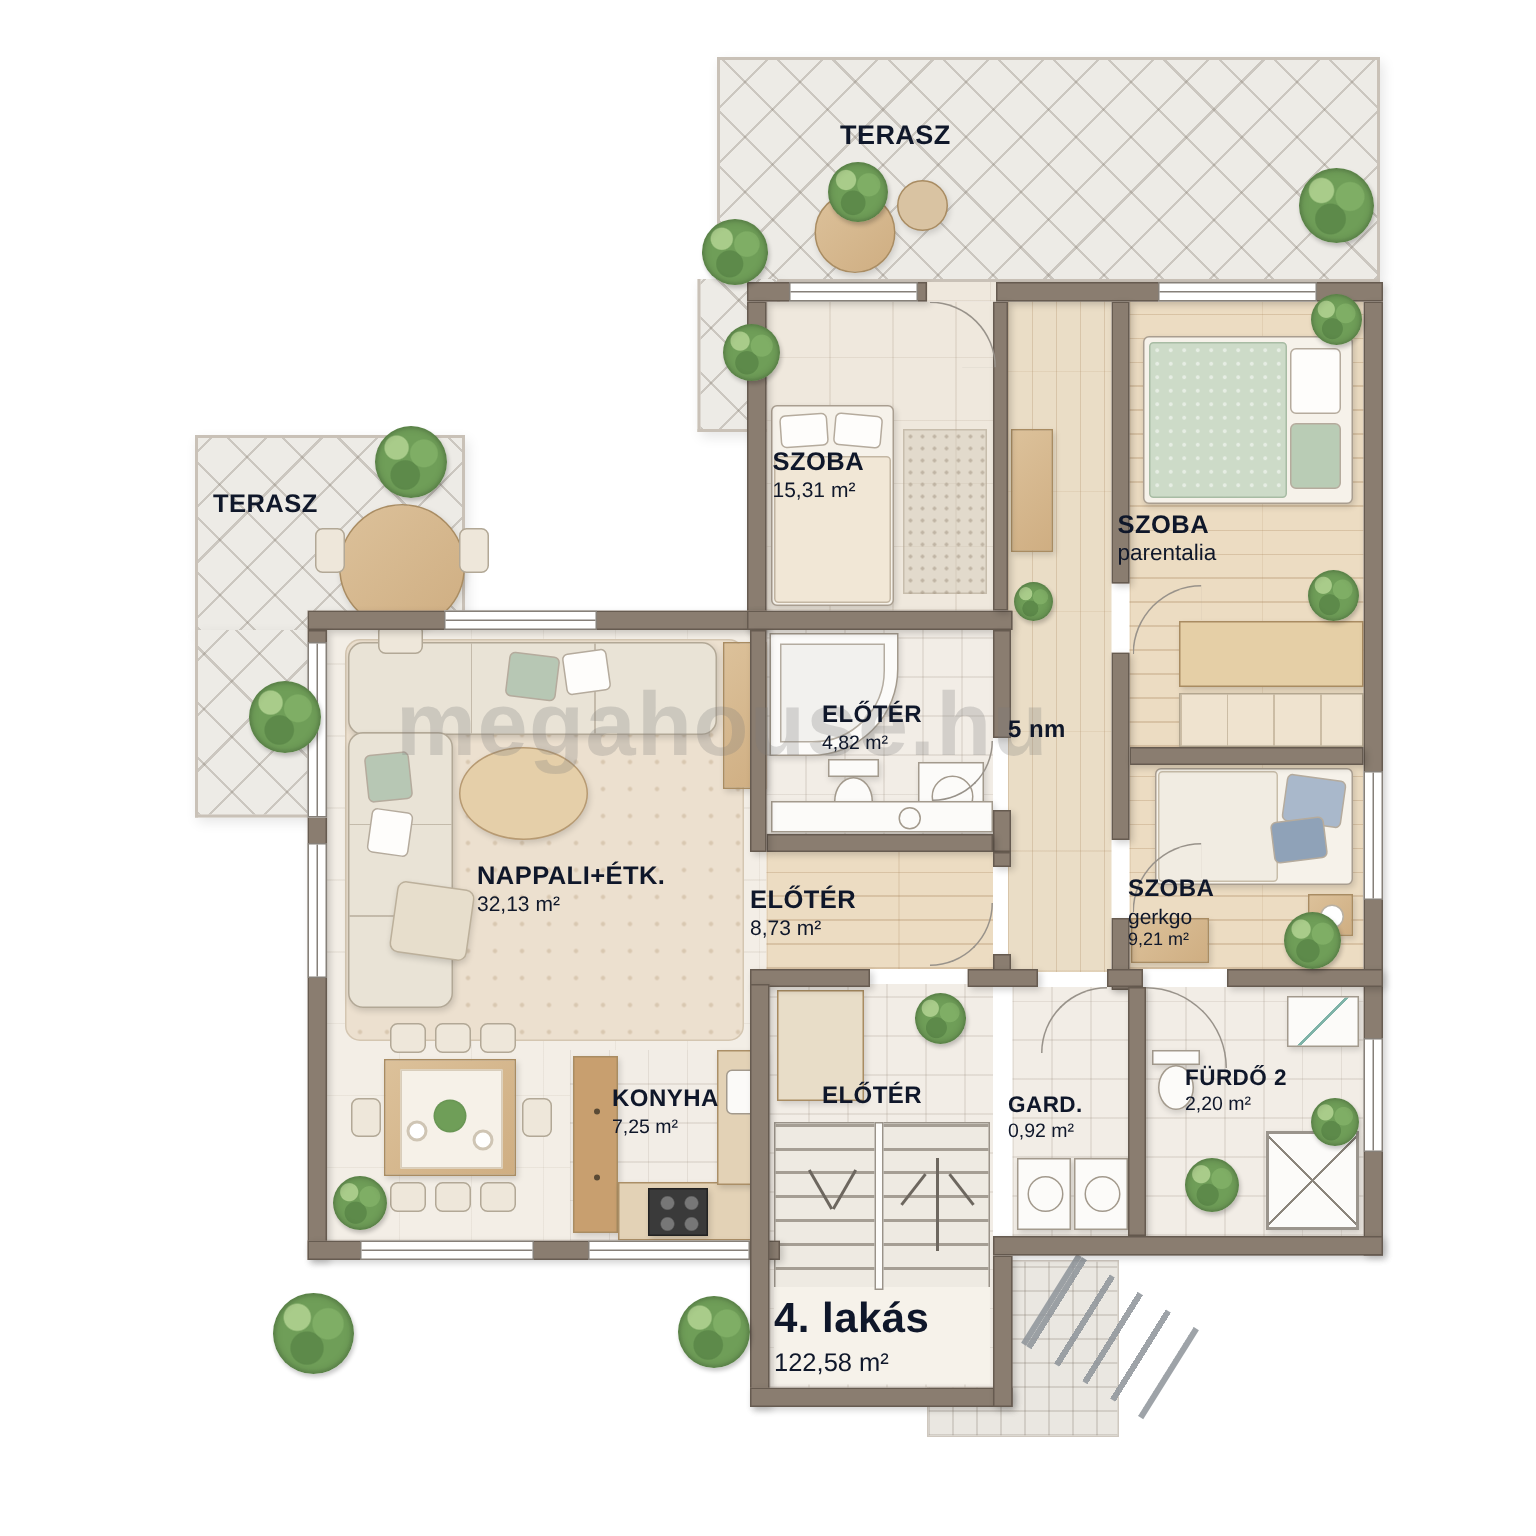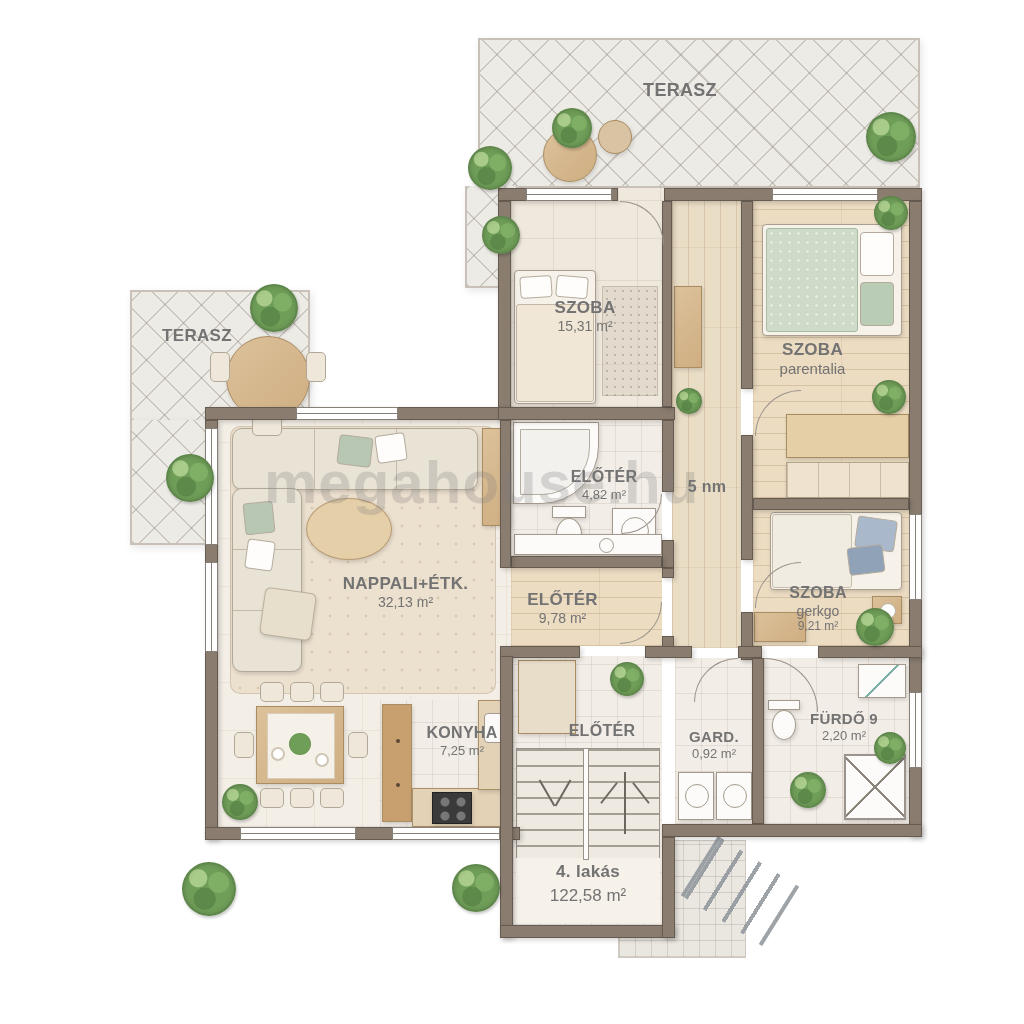--- a/index.html
+++ b/index.html
@@ -63,7 +63,7 @@
 .stairs{background-color:#eeeae2;border:1px solid #9a9389;z-index:4;
  background-image:repeating-linear-gradient(180deg, #a59e94 0 2px, transparent 2px 16px)}
 .line{background:#6d675f;position:absolute;z-index:7}
-.room-label{position:absolute;color:#737373;text-align:center;line-height:1.18;z-index:30}
+.room-label{position:absolute;color:#0f172a;text-align:left;line-height:1.18;z-index:30}
 .rn{font-weight:700;font-size:17px;letter-spacing:.3px;display:block}
 .rs{font-size:15px;display:block}
 .ra{font-size:14px;display:block}

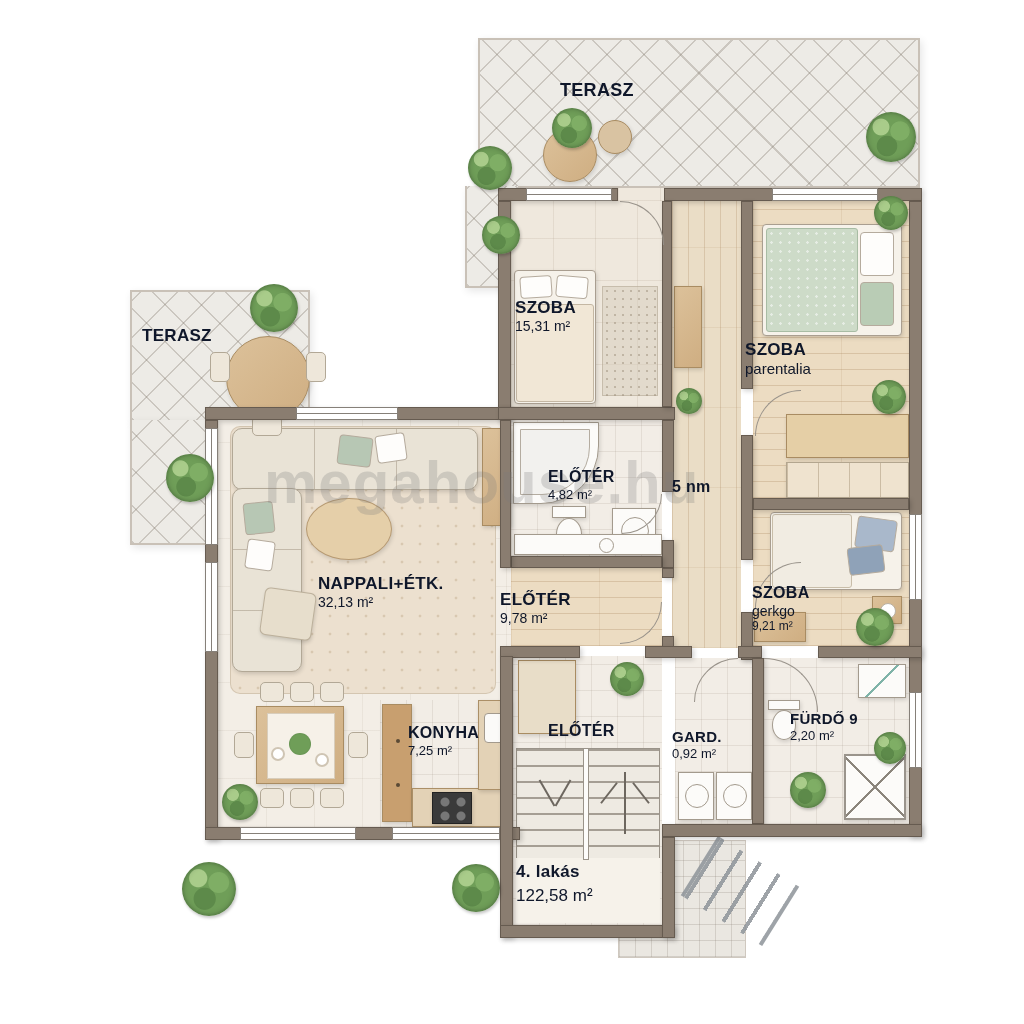--- a/index.html
+++ b/index.html
@@ -296,7 +296,7 @@
 </div>
 <div class="room-label" style="left:500px;top:590px;width:125px">
   <span class="rn">ELŐTÉR</span>
-  <span class="ra">9,78 m²</span>
+  <span class="ra">8,73 m²</span>
 </div>
 <div class="room-label" style="left:752px;top:584px;width:132px">
   <span class="rn" style="font-size:16px">SZOBA</span>

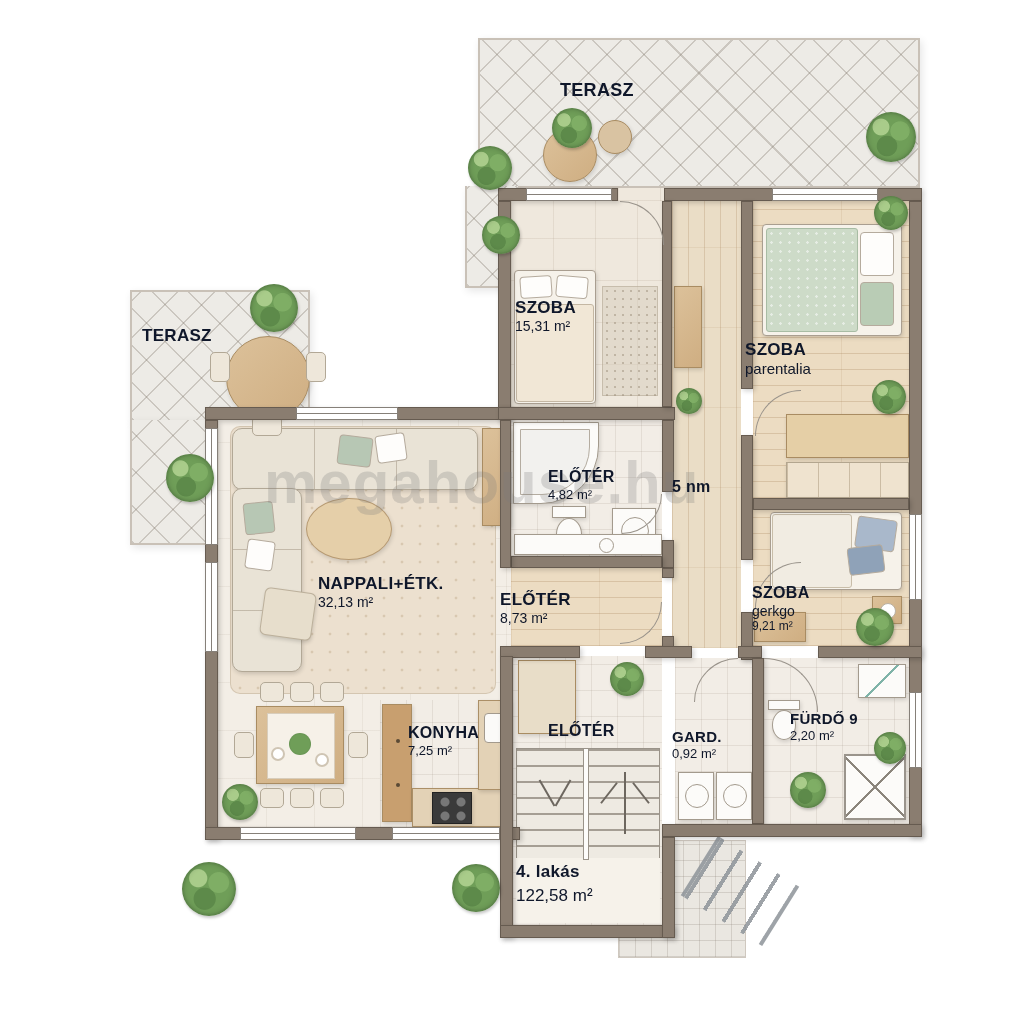--- a/index.html
+++ b/index.html
@@ -315,7 +315,7 @@
   <span class="ra" style="font-size:13px">0,92 m²</span>
 </div>
 <div class="room-label" style="left:790px;top:710px;width:108px">
-  <span class="rn" style="font-size:15px">FÜRDŐ 9</span>
+  <span class="rn" style="font-size:15px">FÜRDŐ 2</span>
   <span class="ra" style="font-size:13px">2,20 m²</span>
 </div>
 <div class="room-label" style="left:516px;top:862px;width:144px">

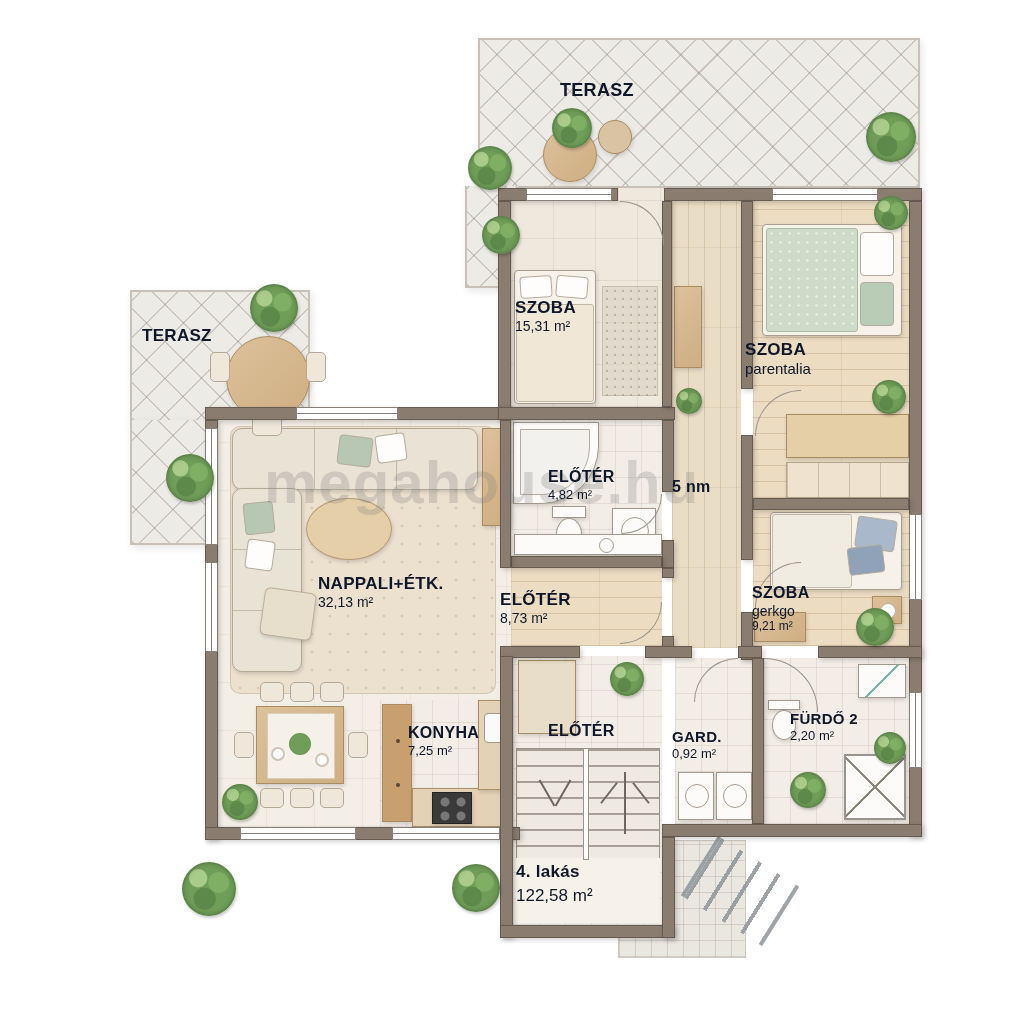--- a/index.html
+++ b/index.html
@@ -319,7 +319,7 @@
   <span class="ra" style="font-size:13px">2,20 m²</span>
 </div>
 <div class="room-label" style="left:516px;top:862px;width:144px">
-  <span class="rn" style="font-size:17px">4. lakás</span>
+  <span class="rn" style="font-size:28px">4. lakás</span>
   <span class="ra" style="font-size:17px;margin-top:4px">122,58 m²</span>
 </div>
 

